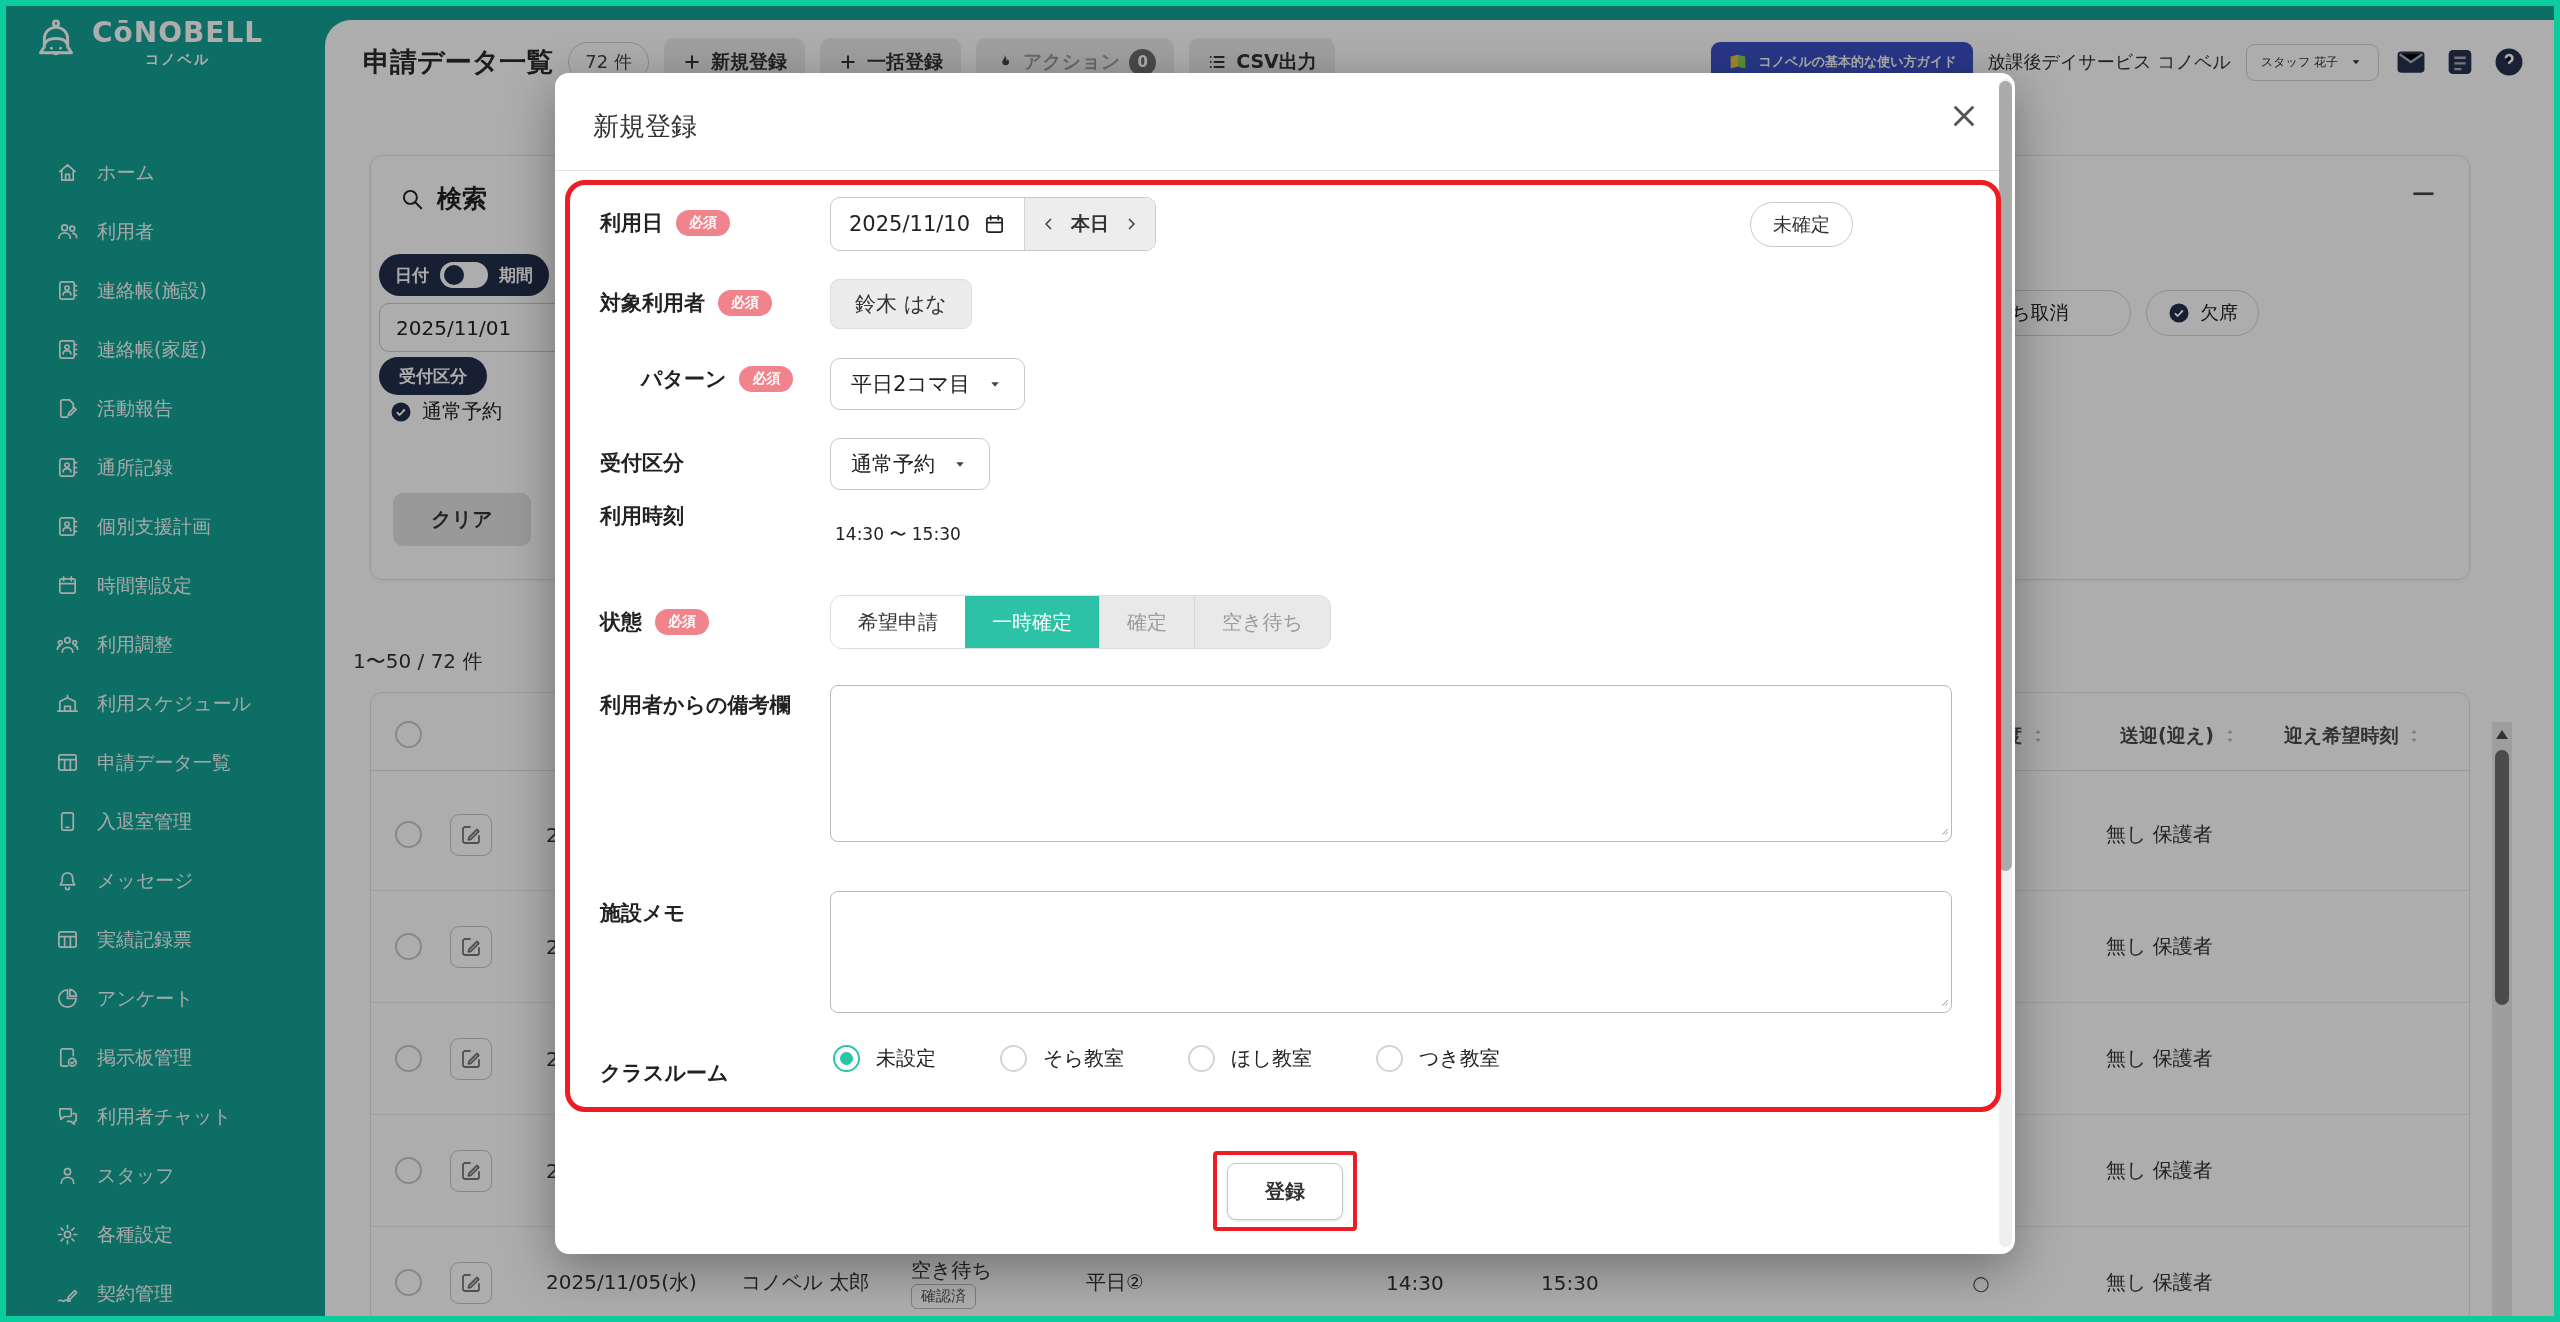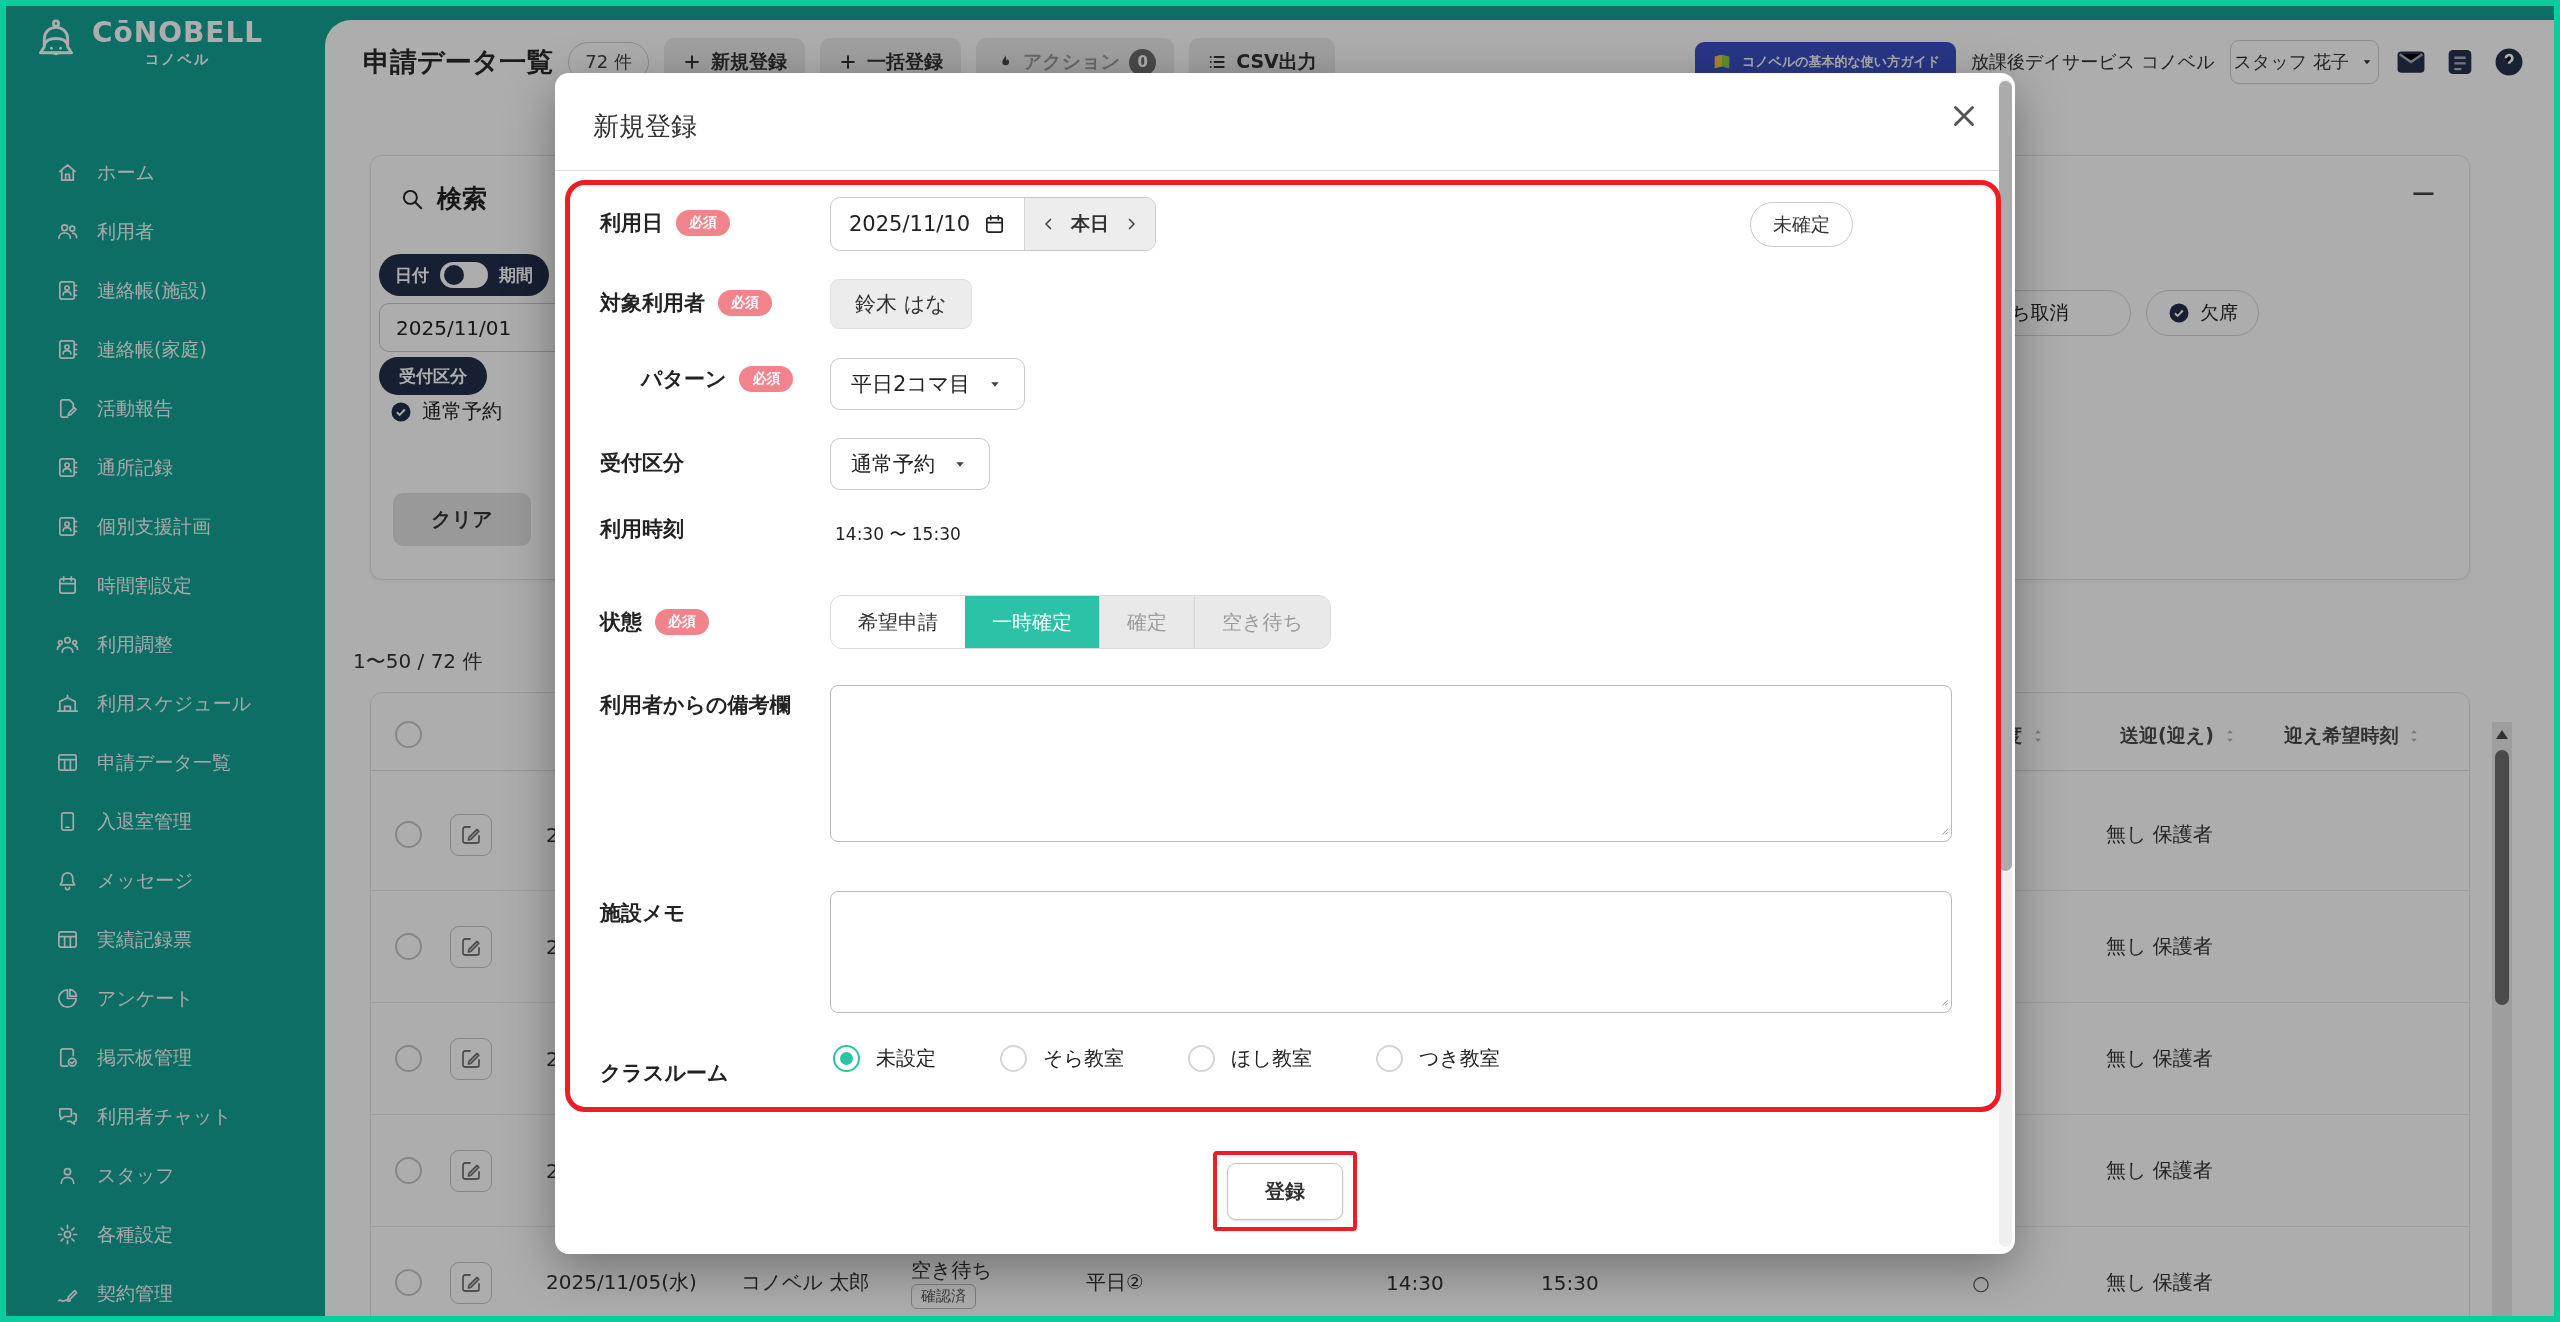--- a/index.html
+++ b/index.html
@@ -30,7 +30,7 @@
   .badge0{display:inline-flex;align-items:center;justify-content:center;width:27px;height:27px;border-radius:50%;background:#6d6d6d;color:#fff;font-size:15px;font-weight:bold;}
   .guide-pill{margin-left:auto;background:#3c50c8;color:#fff;border-radius:9px;padding:9px 16px;font-size:13px;font-weight:bold;display:flex;align-items:center;gap:9px;white-space:nowrap;cursor:pointer;}
   .facility{font-size:18px;color:#333;white-space:nowrap;}
-  .staff-pill{border:1.5px solid #d0d0d0;border-radius:9px;padding:9px 3px;font-size:18px;color:#333;display:flex;align-items:center;gap:10px;white-space:nowrap;cursor:pointer;}
+  .staff-pill{border:1.5px solid #d0d0d0;border-radius:9px;padding:9px 14px;font-size:12px;color:#333;display:flex;align-items:center;gap:10px;white-space:nowrap;cursor:pointer;}
   .hicon{width:34px;height:34px;color:#27324f;cursor:pointer;flex:none;}
 
   

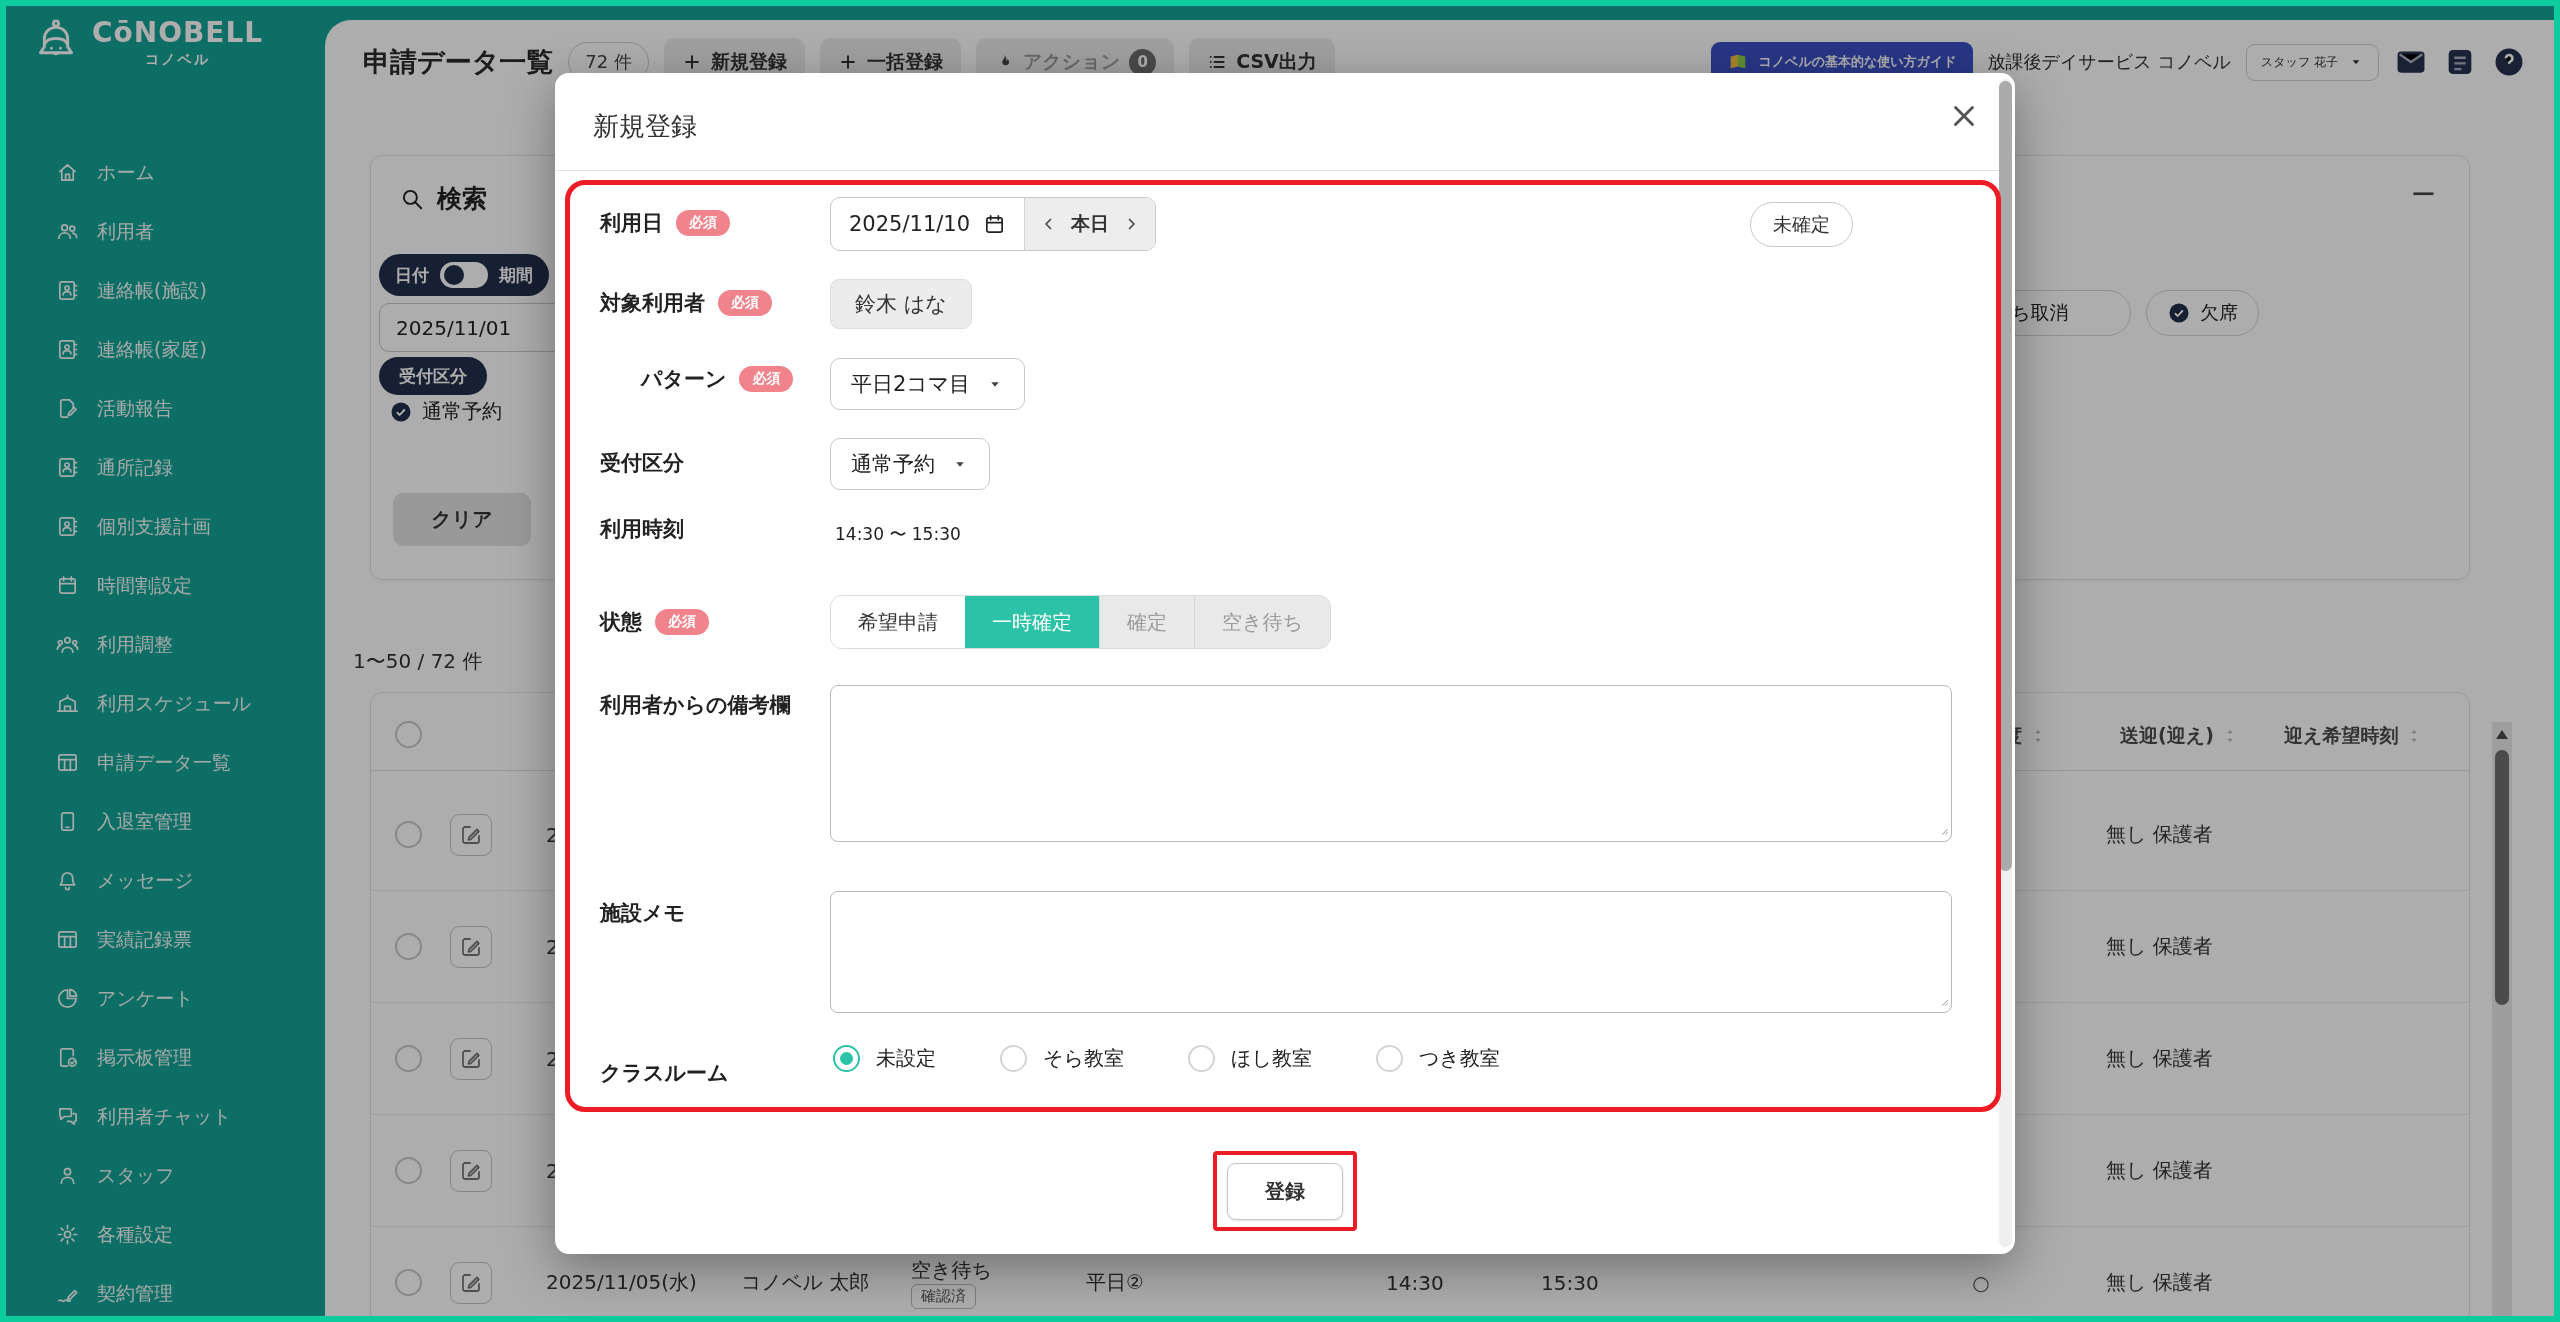--- a/index.html
+++ b/index.html
@@ -645,7 +645,7 @@
         </svg>
       </div>
 
-    <div class="f-label" style="top:442px;align-items:center;">
+    <div class="f-label" style="top:429px;align-items:center;">
         <span>利用時刻</span>
       </div>
     <div class="timeval">14:30 〜 15:30</div>

